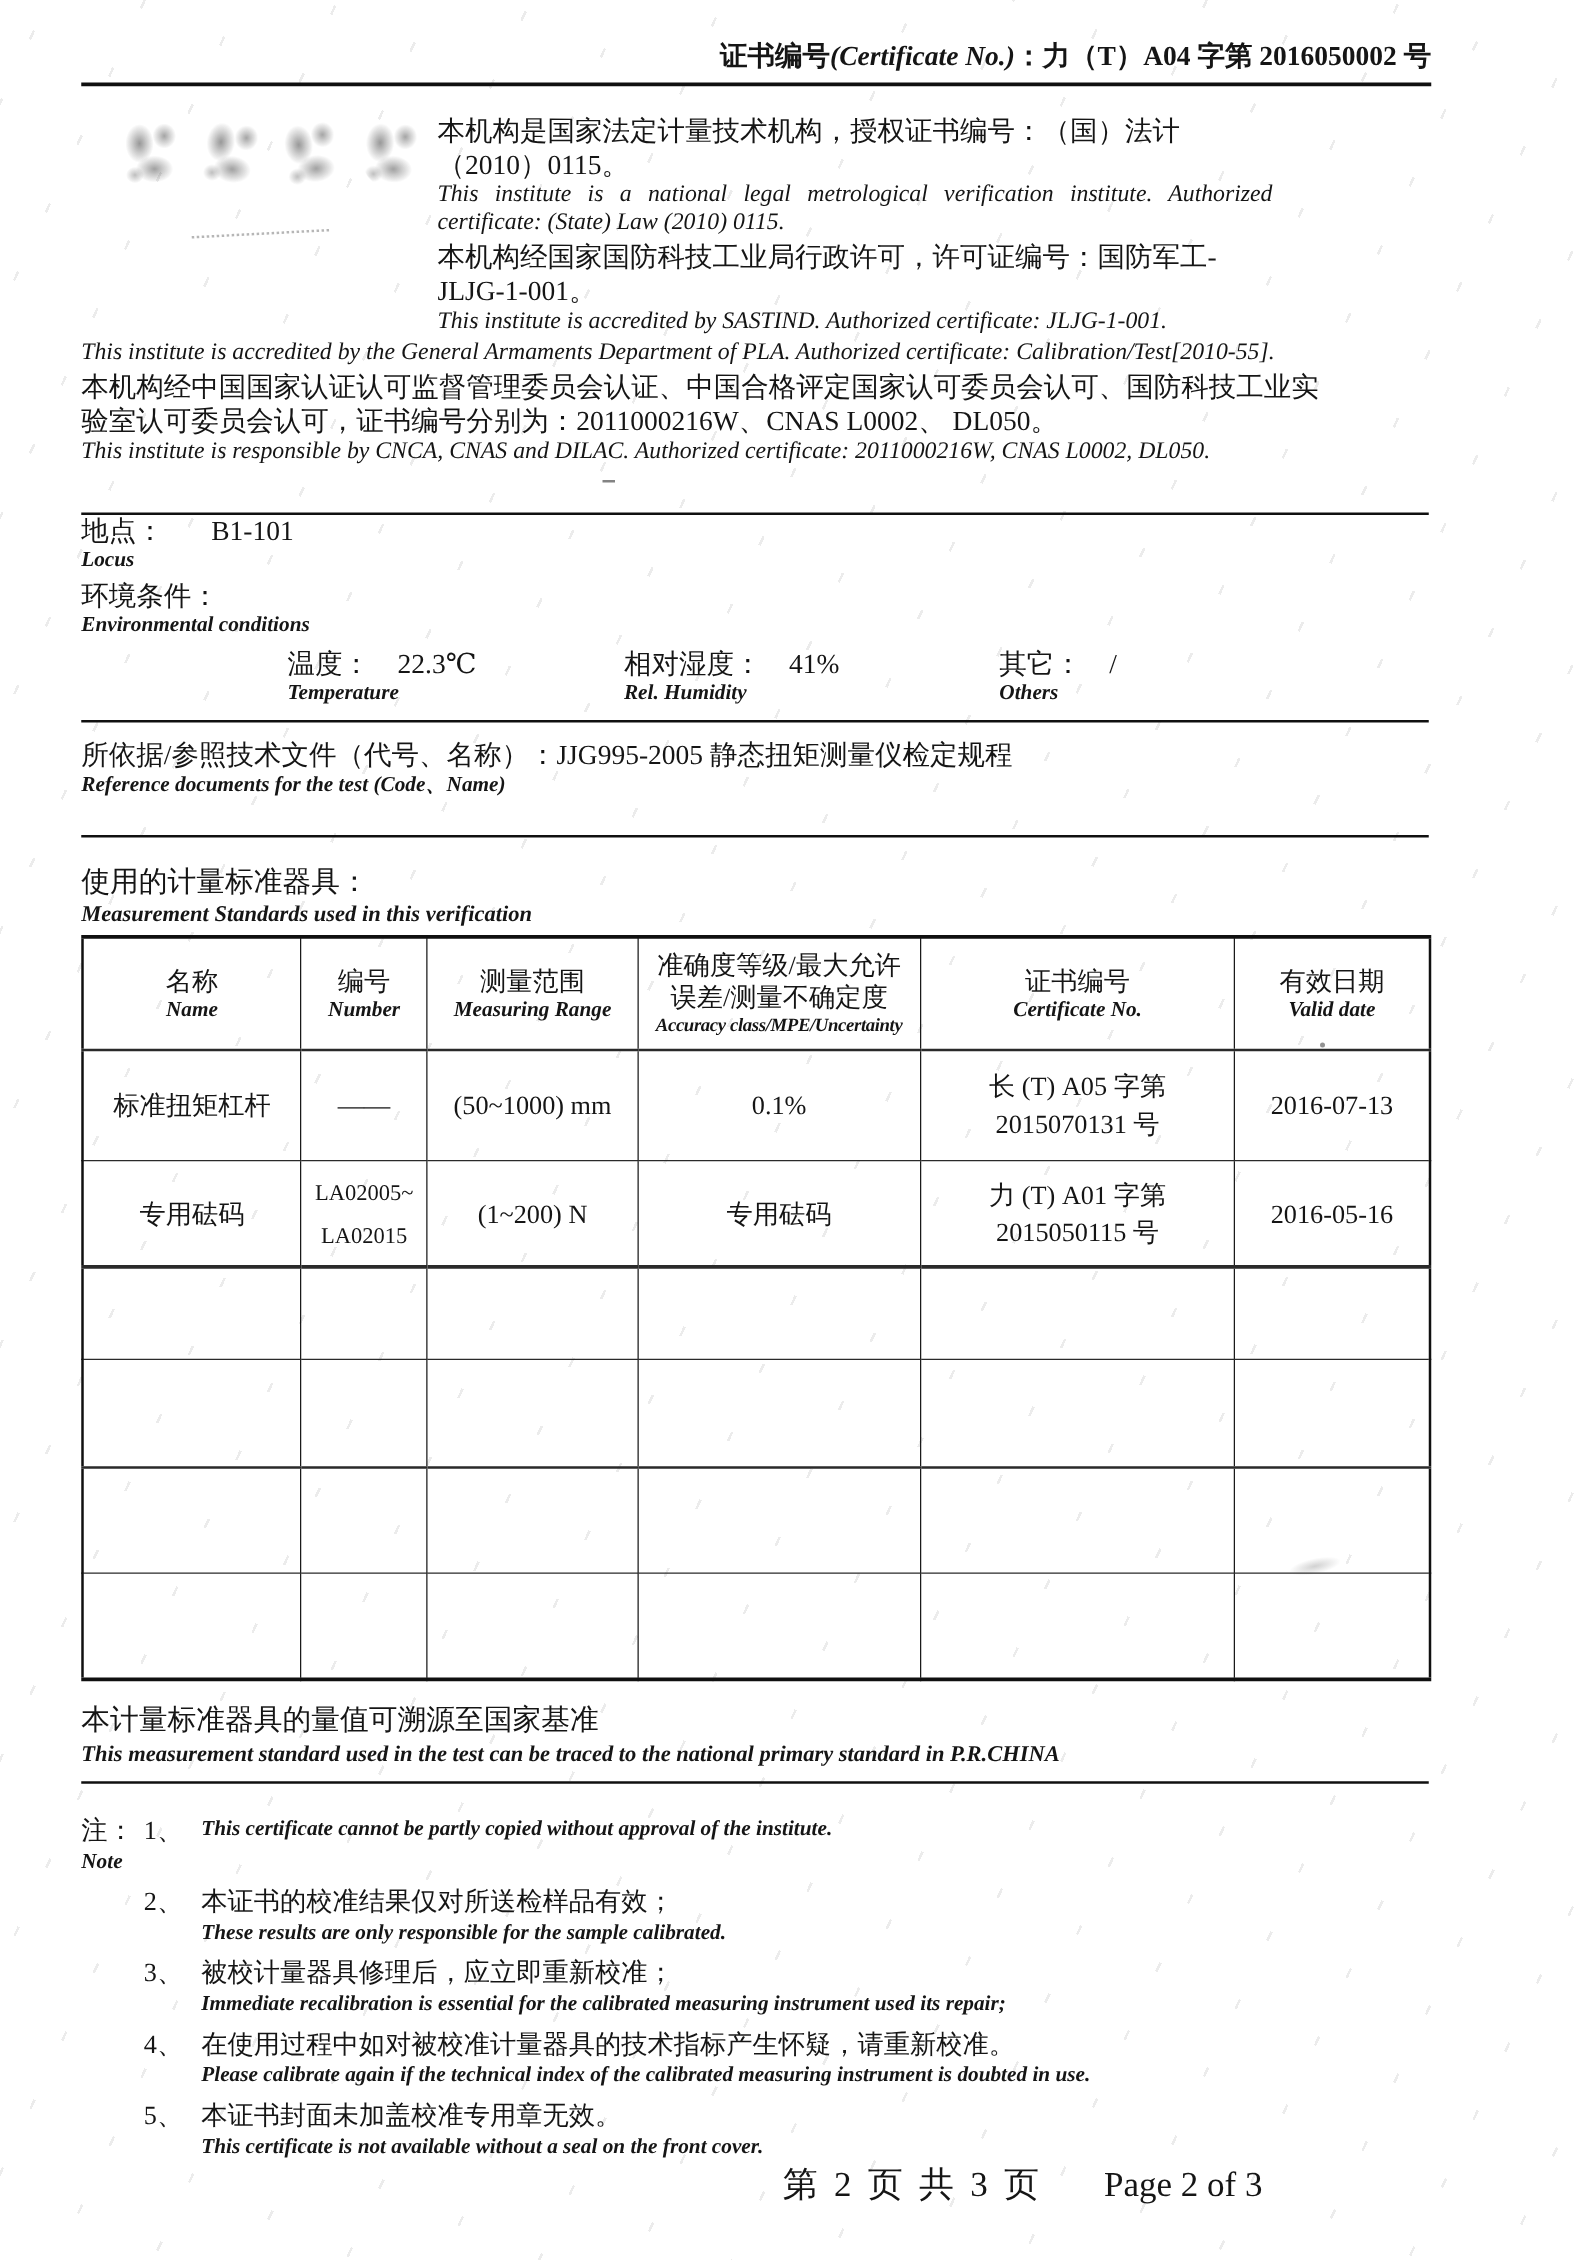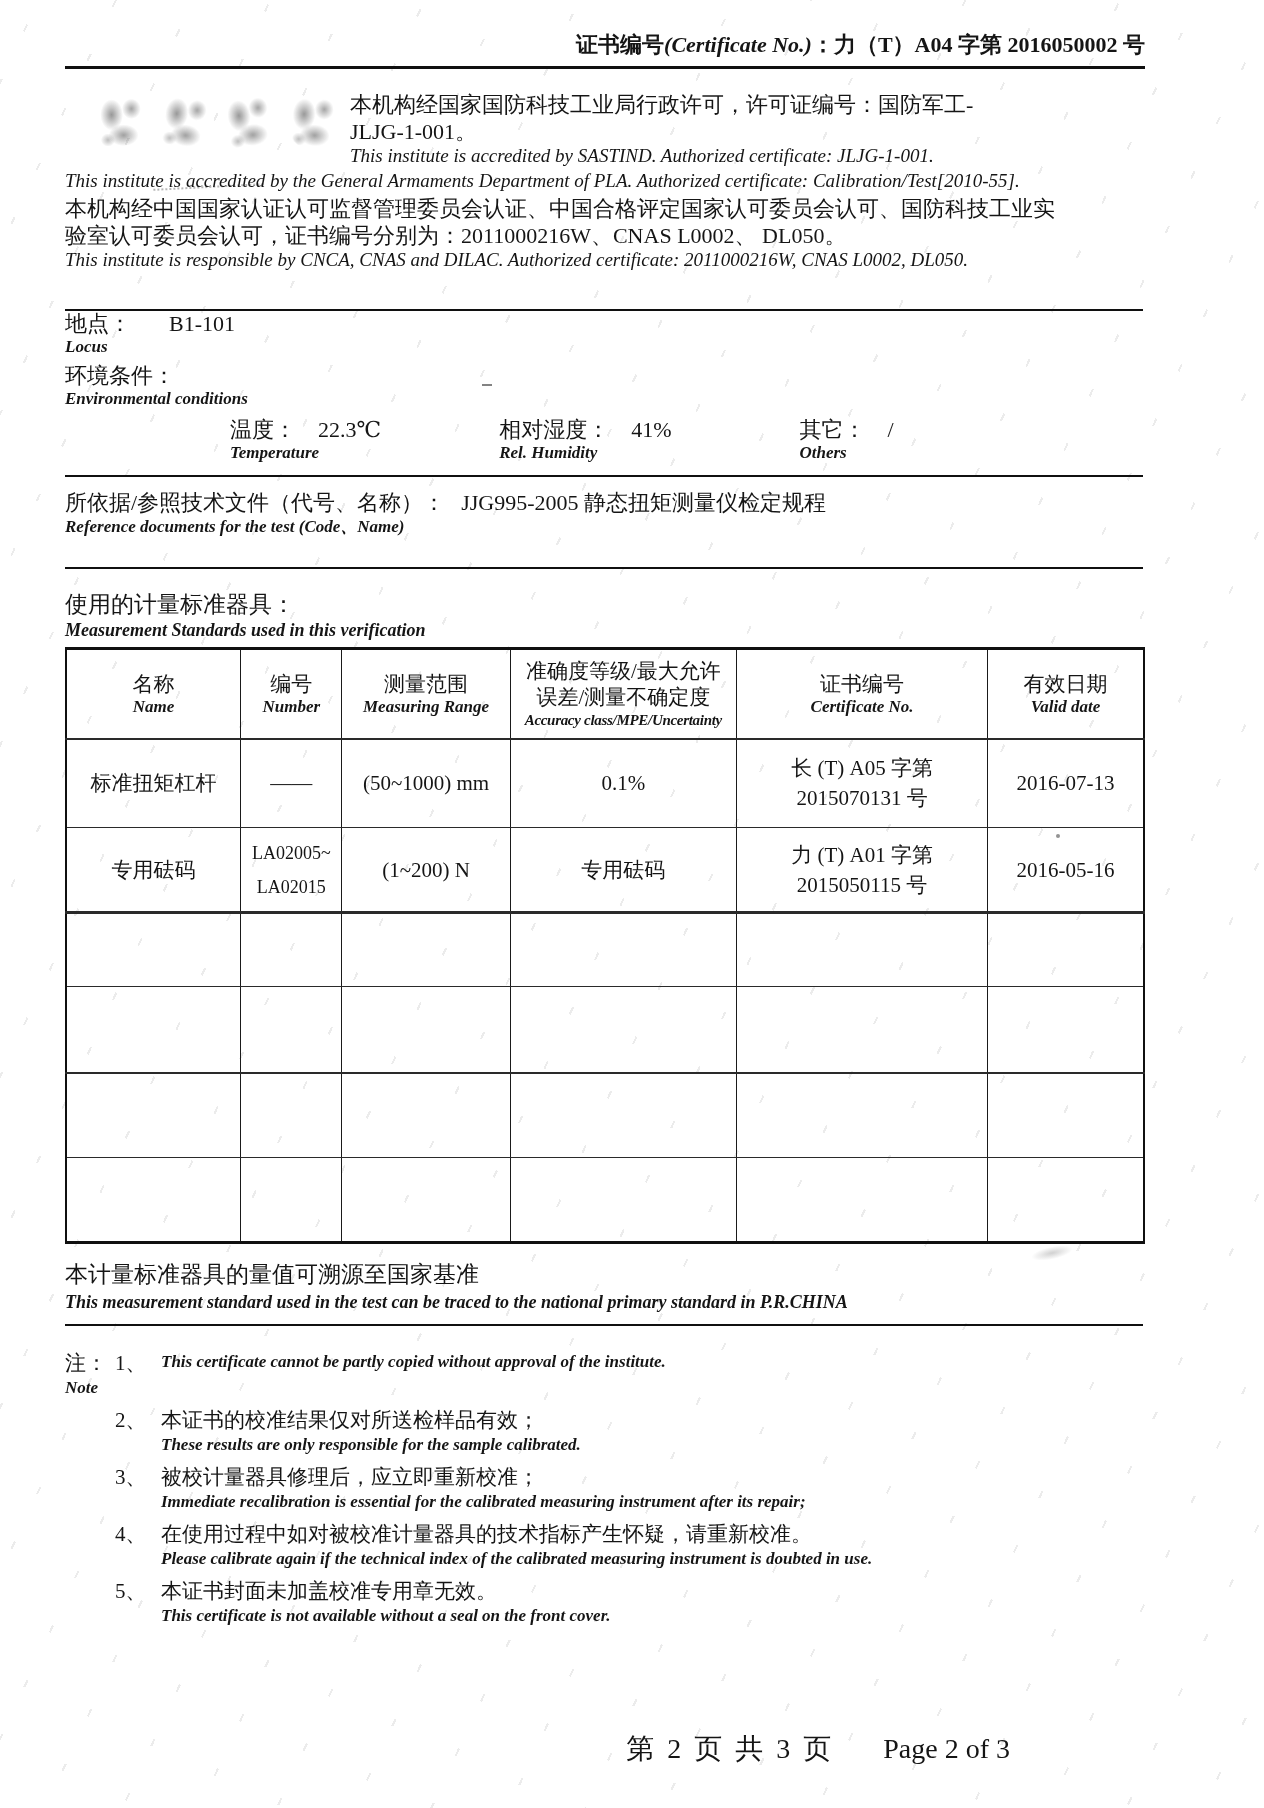--- a/index.html
+++ b/index.html
@@ -164,6 +164,10 @@
 
     <div class="acc-indent">
       <div class="acc-item">
+        <div class="acc-cn cn">本机构是国家法定计量技术机构，授权证书编号：（国）法计（2010）0115。</div>
+        <div class="acc-en">This institute is a national legal metrological verification institute.  Authorized certificate: (State) Law (2010) 0115.</div>
+      </div>
+      <div class="acc-item">
         <div class="acc-cn cn">本机构经国家国防科技工业局行政许可，许可证编号：国防军工-JLJG-1-001。</div>
         <div class="acc-en">This institute is accredited by SASTIND. Authorized certificate: JLJG-1-001.</div>
       </div>

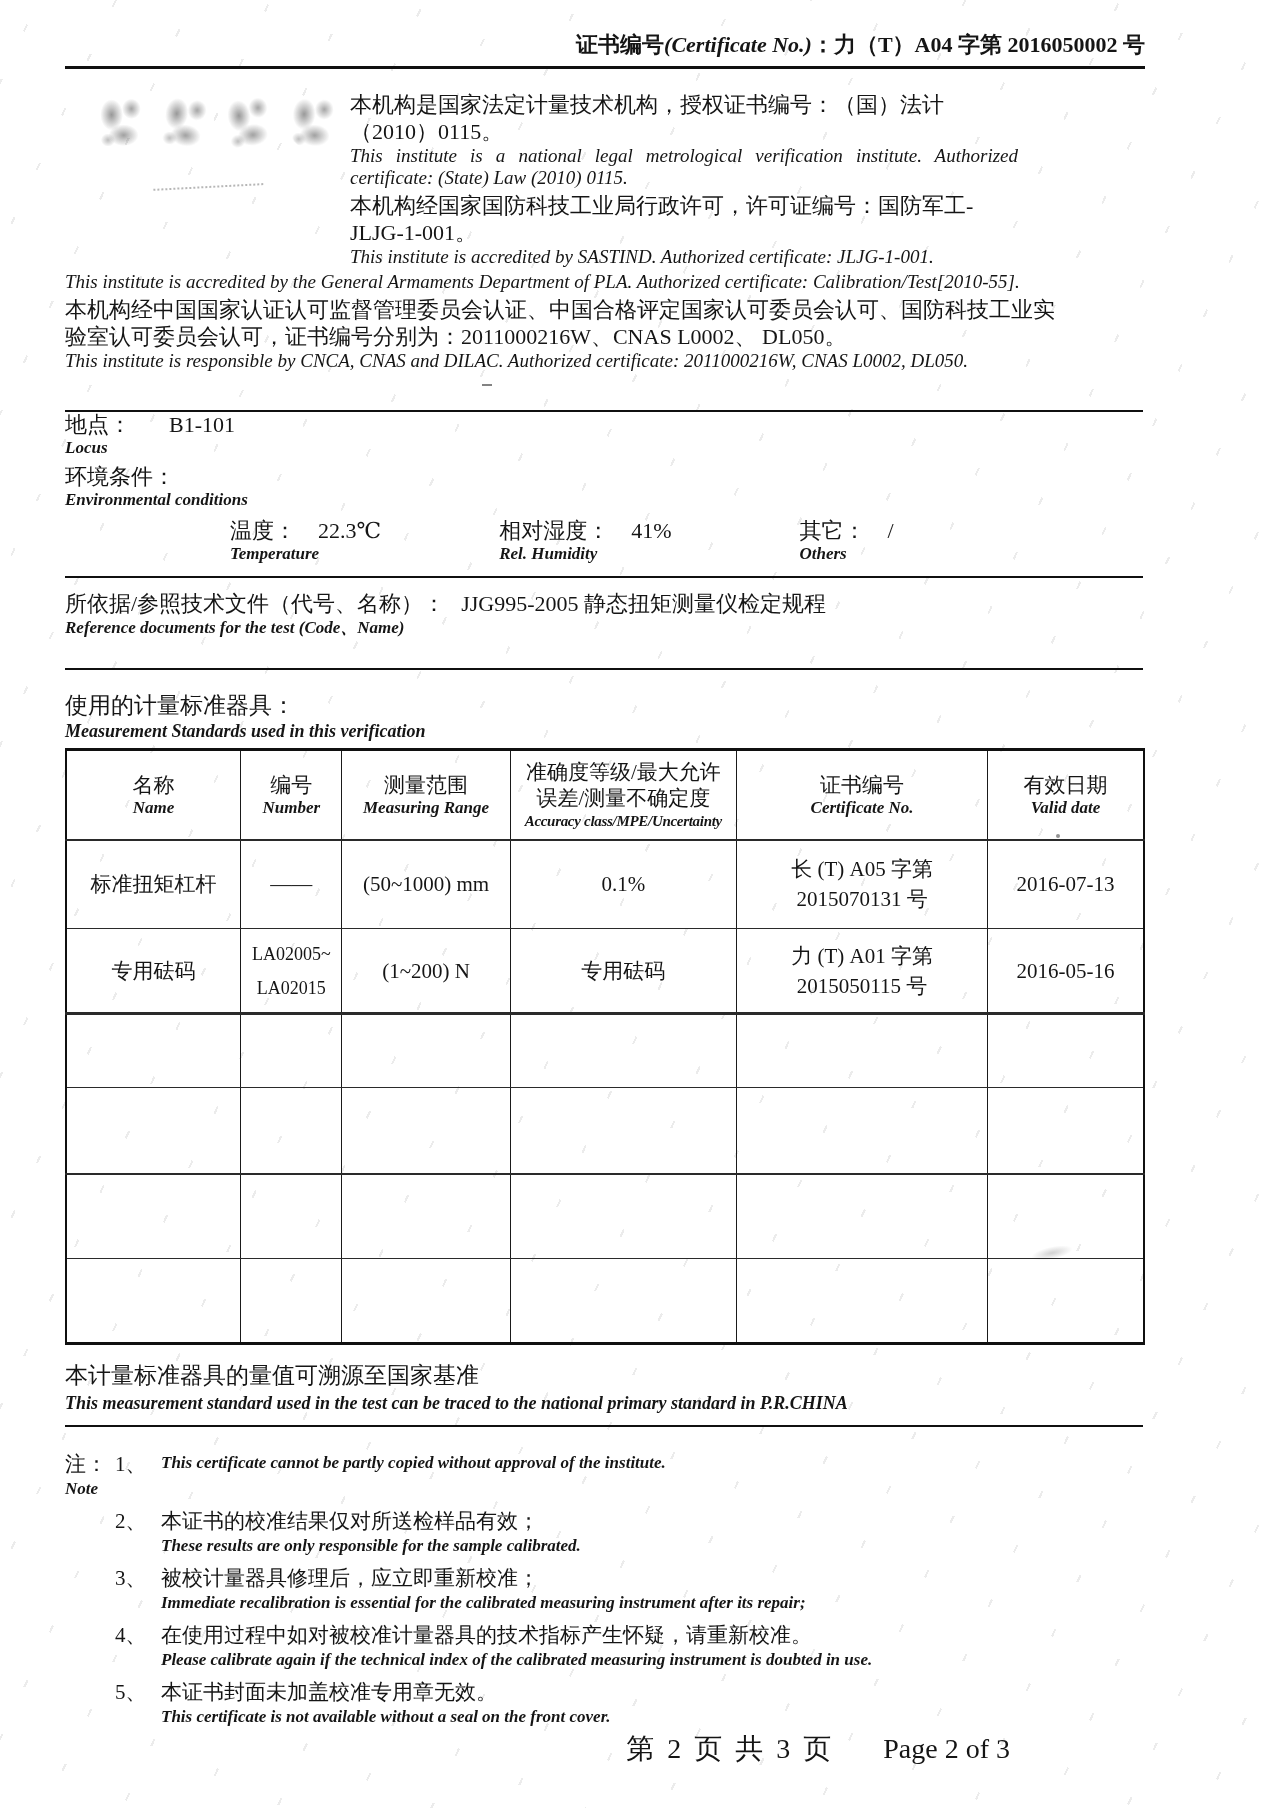--- a/index.html
+++ b/index.html
@@ -78,7 +78,7 @@
 
   
   .ref-line{margin-top:12px;font-size:22px;line-height:28px;}
-  .ref-line .val{margin-left:16px;text-align:right;}
+  .ref-line .val{text-align:right;}
   .rule-ref{margin-top:30px;width:1078px;}
 
   

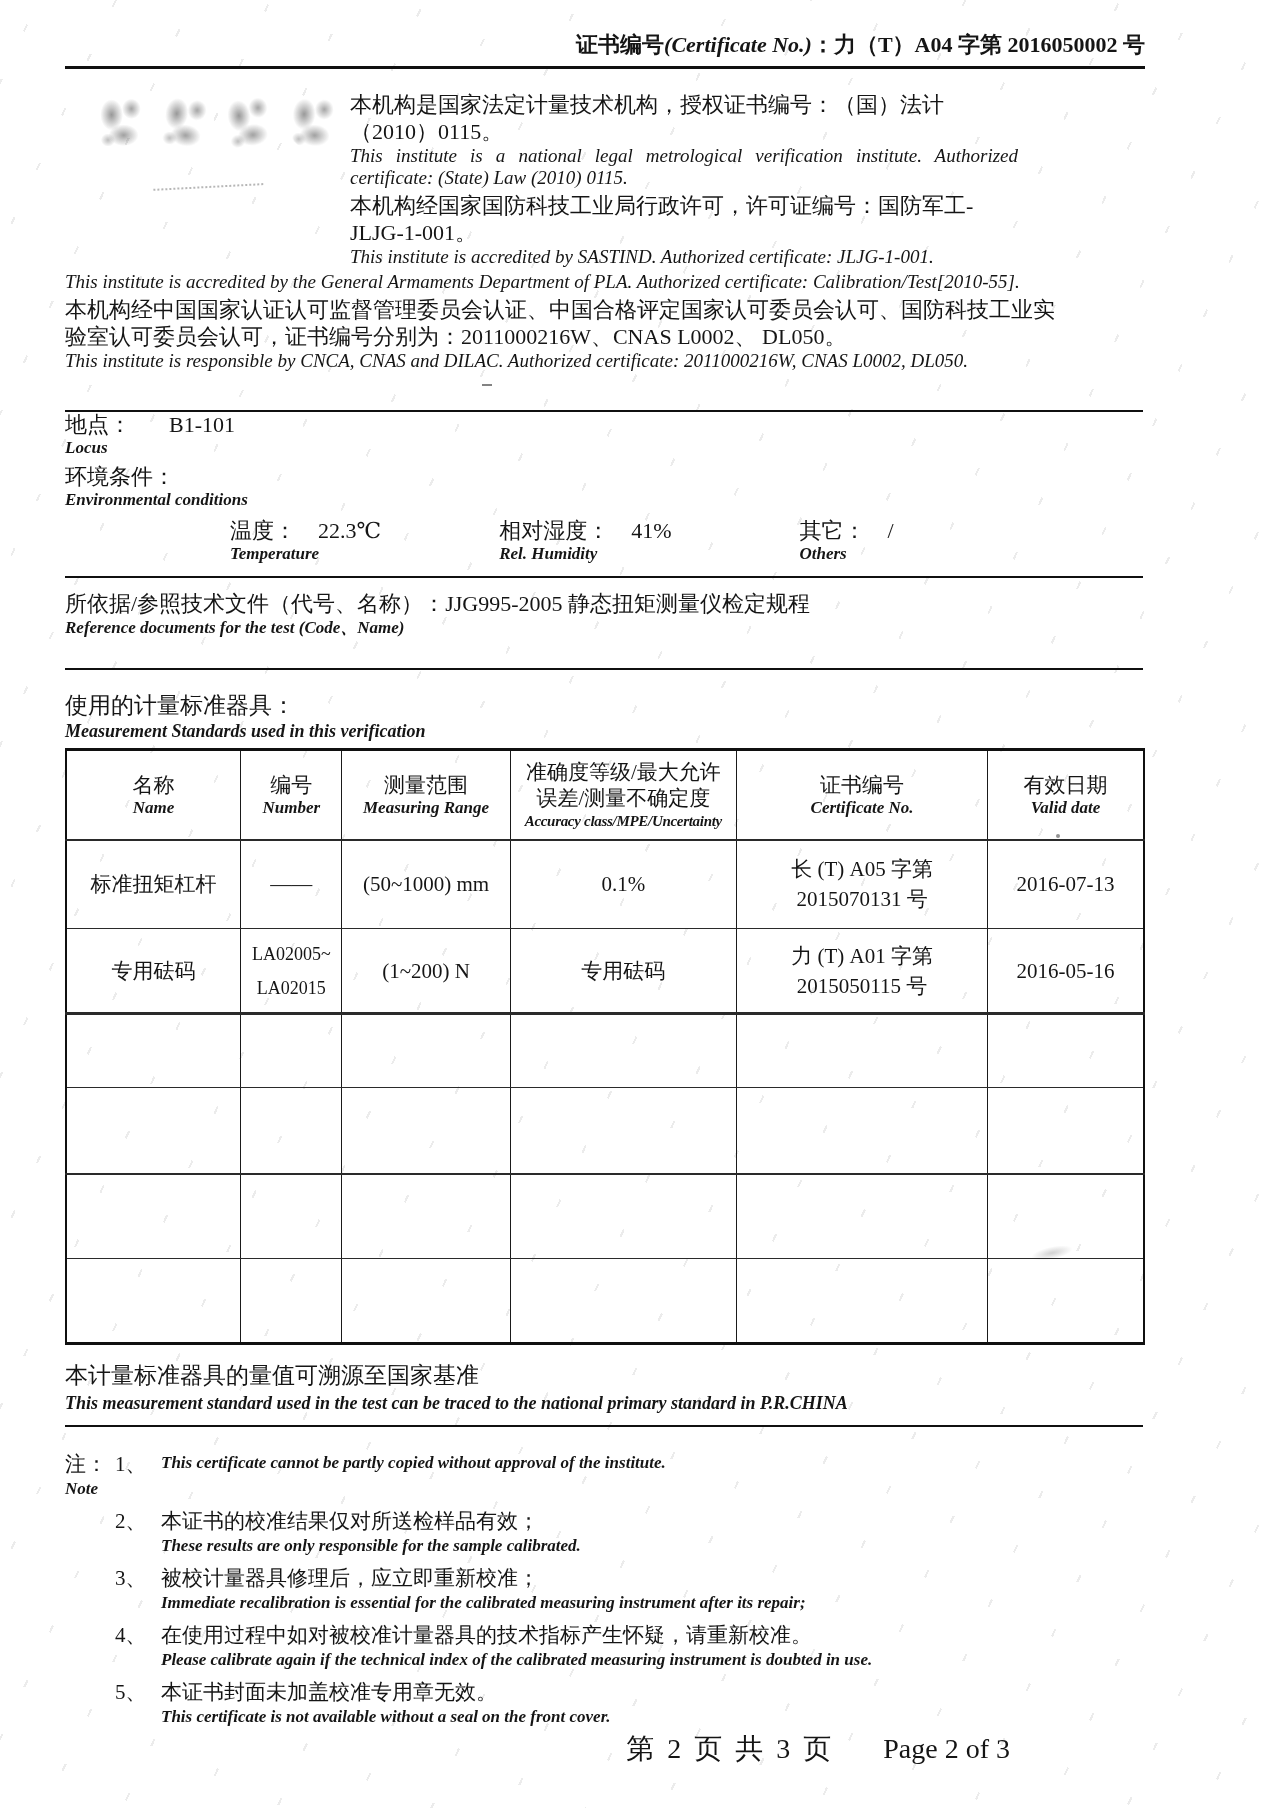--- a/index.html
+++ b/index.html
@@ -364,7 +364,7 @@
         <div class="note-no cn">3、</div>
         <div class="note-body">
           <div class="note-cn cn">被校计量器具修理后，应立即重新校准；</div>
-          <div class="note-en">Immediate recalibration is essential for the calibrated measuring instrument after its repair;</div>
+          <div class="note-en">Immediate recalibration is essential for the calibrated measuring instrument used its repair;</div>
         </div>
       </div>
       <div class="note-item">

